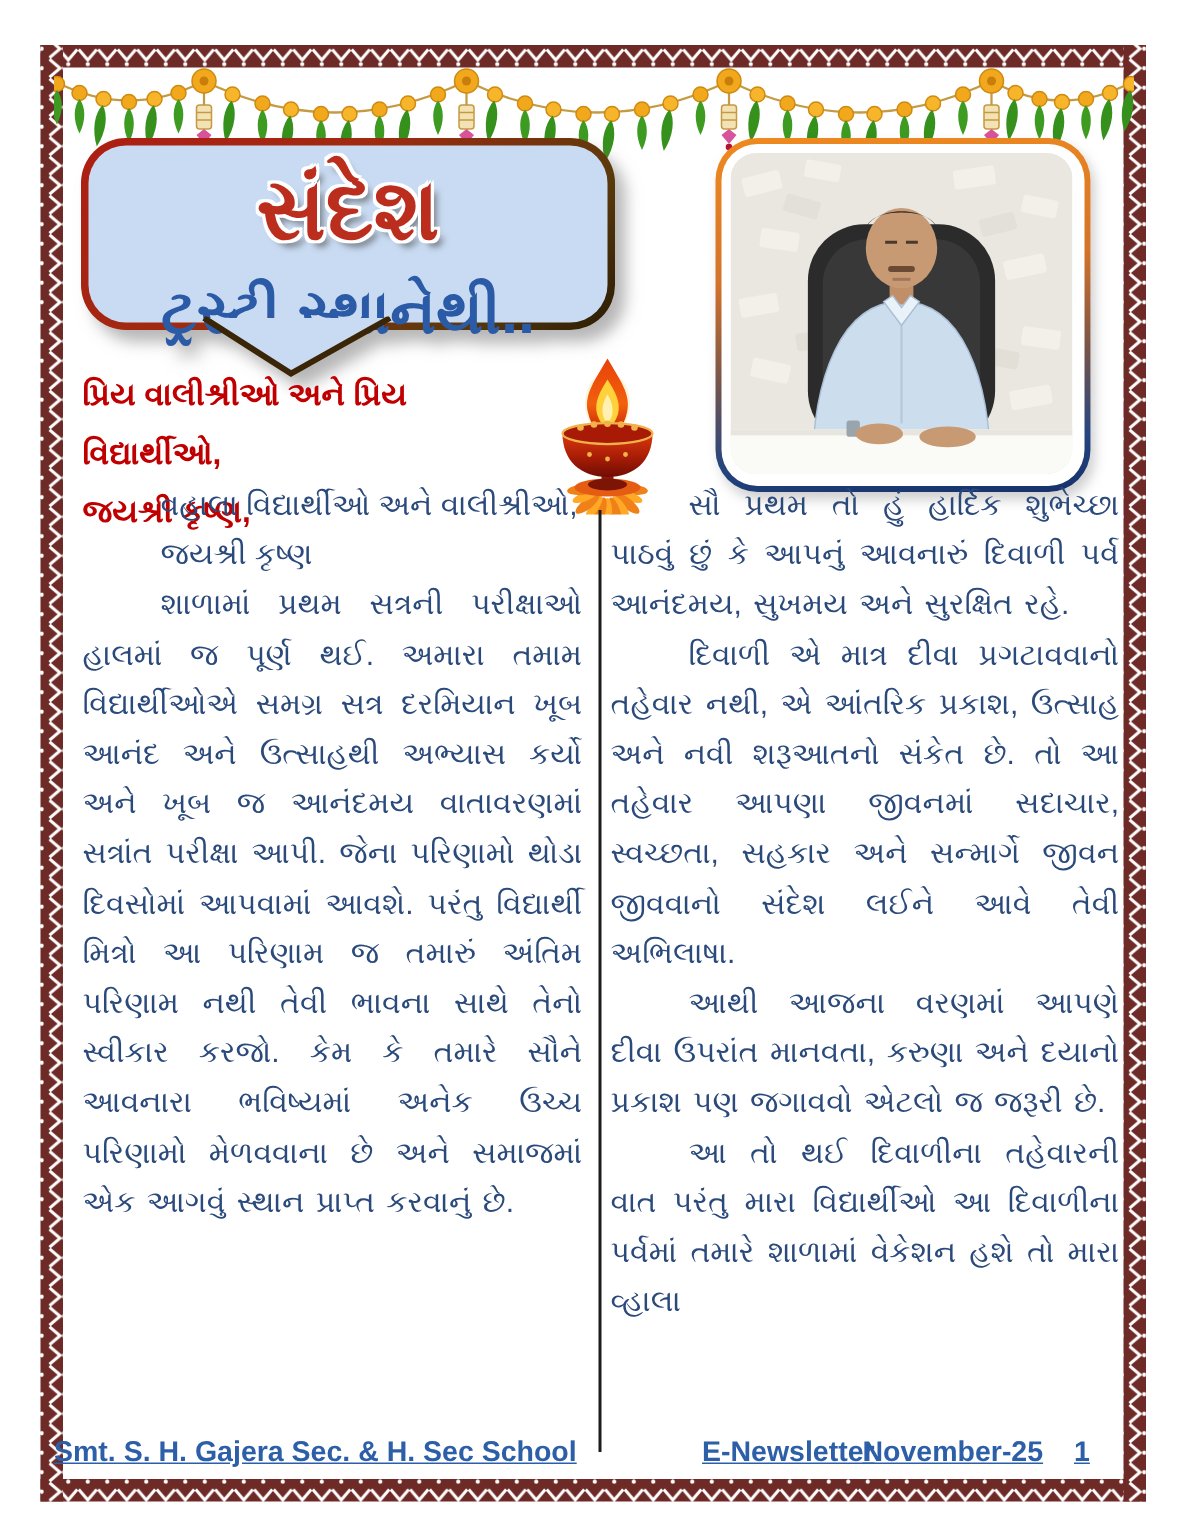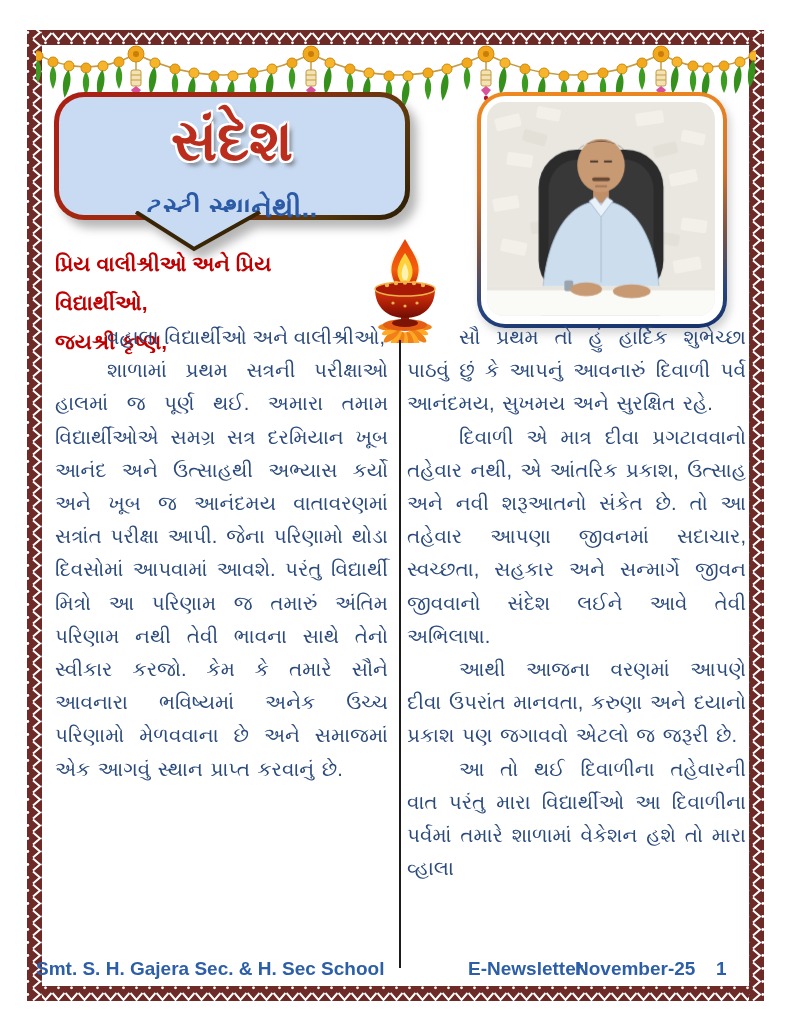--- a/index.html
+++ b/index.html
@@ -15,7 +15,7 @@
   .bubble-title{font-size:57px;font-weight:bold;color:#bb2d1d;line-height:62px;
      text-shadow:-2px -2px 0 #fff,2px -2px 0 #fff,-2px 2px 0 #fff,2px 2px 0 #fff,
                  0 -2px 0 #fff,0 2px 0 #fff,-2px 0 0 #fff,2px 0 0 #fff,4px 5px 4px rgba(60,60,60,.55);margin-top:24px;}
-  .bubble-sub{font-size:28px;font-weight:bold;color:#2b5aa6;line-height:38px;margin-top:18px;}
+  .bubble-sub{font-size:41px;font-weight:bold;color:#2b5aa6;line-height:38px;margin-top:18px;}
   .bubble-tail{position:absolute;left:78px;top:119px;}
   
   .photo-frame{position:absolute;left:477px;top:92px;width:250px;height:236px;border-radius:28px;

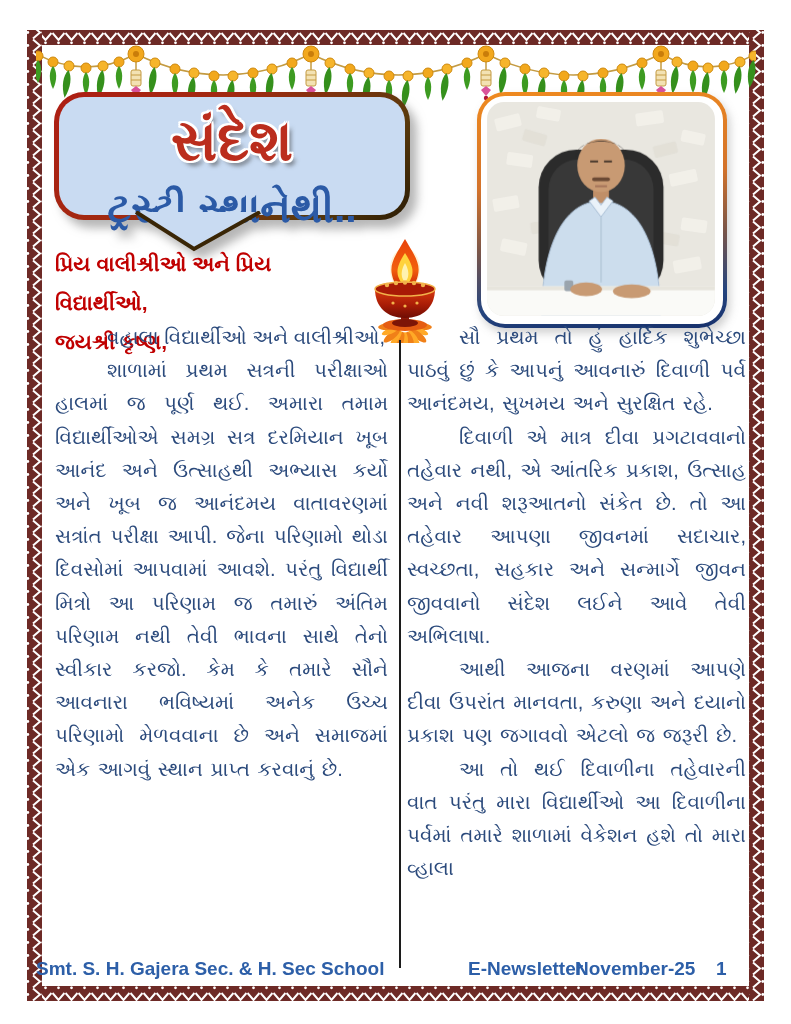--- a/index.html
+++ b/index.html
@@ -252,6 +252,7 @@
 
   <div class="col col-left">
     <div class="sal">વહાલા વિદ્યાર્થીઓ અને વાલીશ્રીઓ,</div>
+    <div class="sal">જયશ્રી કૃષ્ણ</div>
     <p>શાળામાં પ્રથમ સત્રની પરીક્ષાઓ હાલમાં જ પૂર્ણ થઈ. અમારા તમામ વિદ્યાર્થીઓએ સમગ્ર સત્ર દરમિયાન ખૂબ આનંદ અને ઉત્સાહથી અભ્યાસ કર્યો અને ખૂબ જ આનંદમય વાતાવરણમાં સત્રાંત પરીક્ષા આપી. જેના પરિણામો થોડા દિવસોમાં આપવામાં આવશે. પરંતુ વિદ્યાર્થી મિત્રો આ પરિણામ જ તમારું અંતિમ પરિણામ નથી તેવી ભાવના સાથે તેનો સ્વીકાર કરજો. કેમ કે તમારે સૌને આવનારા ભવિષ્યમાં અનેક ઉચ્ચ પરિણામો મેળવવાના છે અને સમાજમાં એક આગવું સ્થાન પ્રાપ્ત કરવાનું છે.</p>
   </div>
 

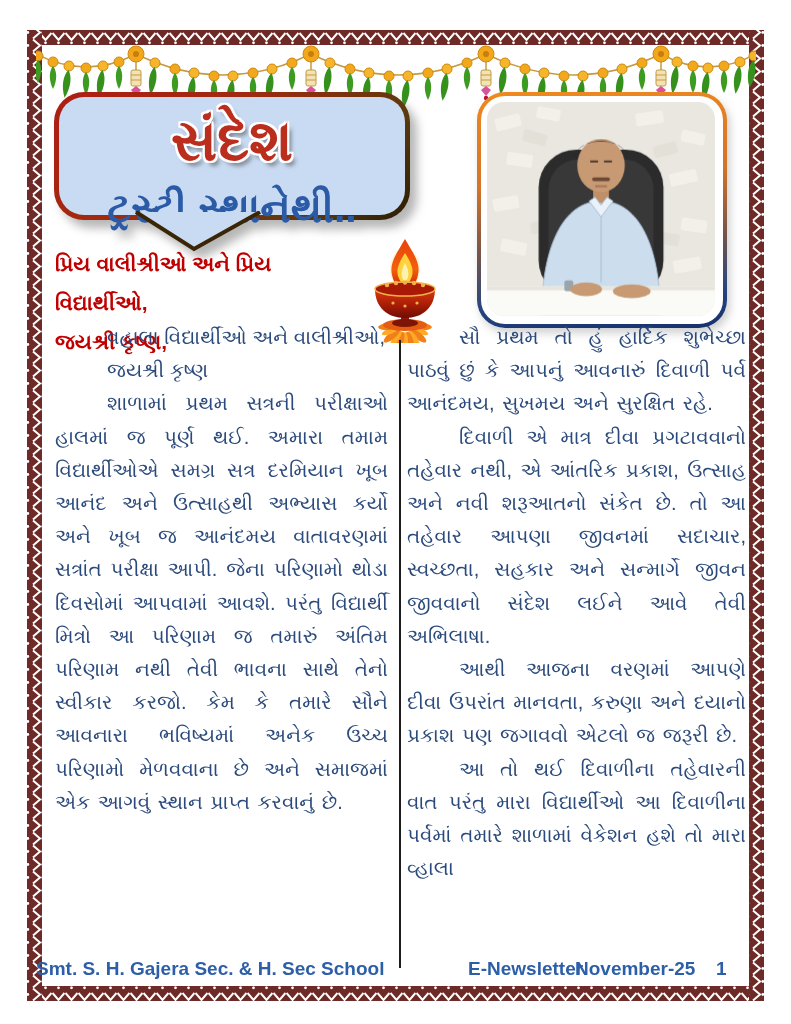--- a/index.html
+++ b/index.html
@@ -40,7 +40,7 @@
   
   .footer{position:absolute;left:0;top:958px;width:791px;height:26px;color:#2d5fa8;
           font-weight:bold;font-size:19px;}
-  .footer span{position:absolute;white-space:nowrap;}
+  .footer span{position:absolute;white-space:nowrap;text-decoration:underline;}
   .f-school{left:36px;}
   .f-news{left:468px;text-align:center;}
   .f-month{left:575px;}

